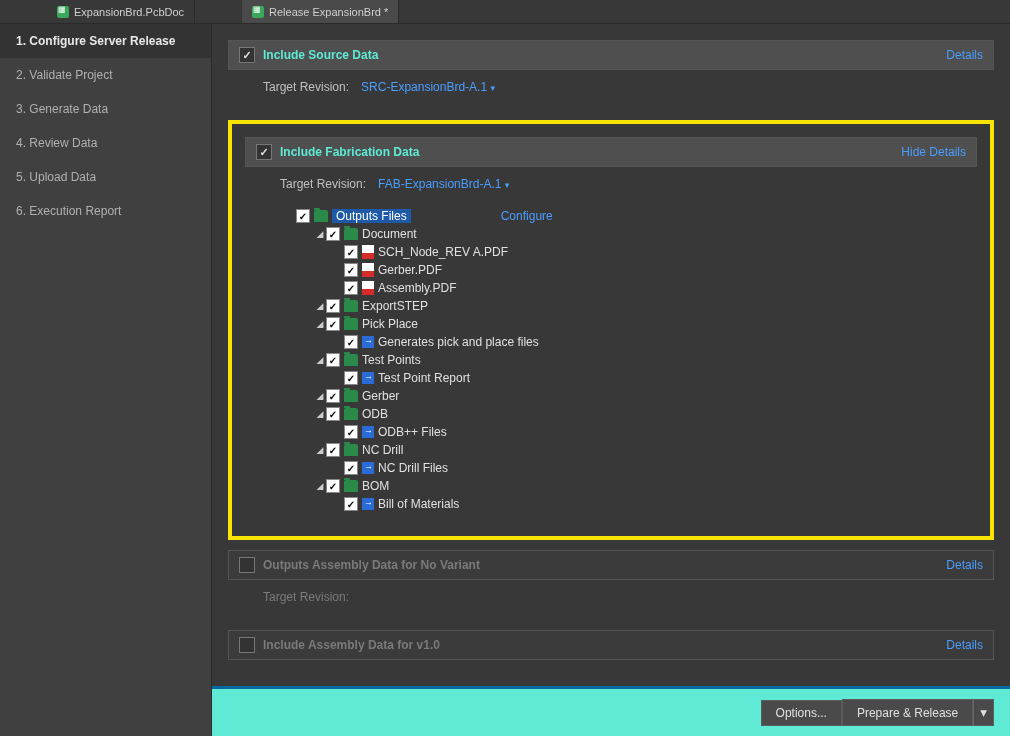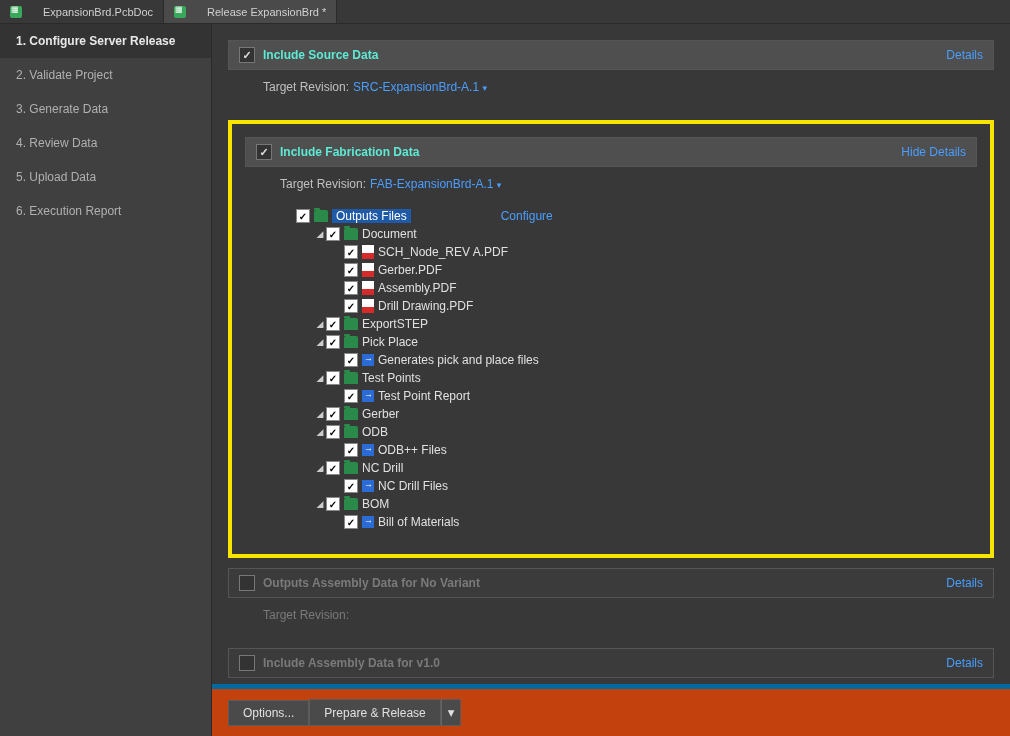--- a/index.html
+++ b/index.html
@@ -5,7 +5,7 @@
 * { box-sizing: border-box; margin: 0; padding: 0; }
 body { font-family: "Segoe UI", Tahoma, sans-serif; font-size: 12px; background: #383838; color: #ccc; width: 1010px; height: 736px; overflow: hidden; display: flex; flex-direction: column; }
 .tab-bar { display: flex; background: #383838; border-bottom: 1px solid #2a2a2a; height: 24px; }
-.tab { display: flex; align-items: center; padding: 0 10px; gap: 21px; font-size: 11px; color: #d0d0d0; cursor: pointer; border-right: 1px solid #2a2a2a; }
+.tab { display: flex; align-items: center; padding: 0 10px; gap: 5px; font-size: 11px; color: #d0d0d0; cursor: pointer; border-right: 1px solid #2a2a2a; margin-left: 47px; }
 .tab.active { background: #4a4a4a; }
 .tab-icon { width: 12px; height: 12px; background: #3aa85a; border-radius: 2px; position: relative; }
 .tab-icon::after { content: "▦"; position: absolute; font-size: 8px; color: #fff; top: -1px; left: 1px; }

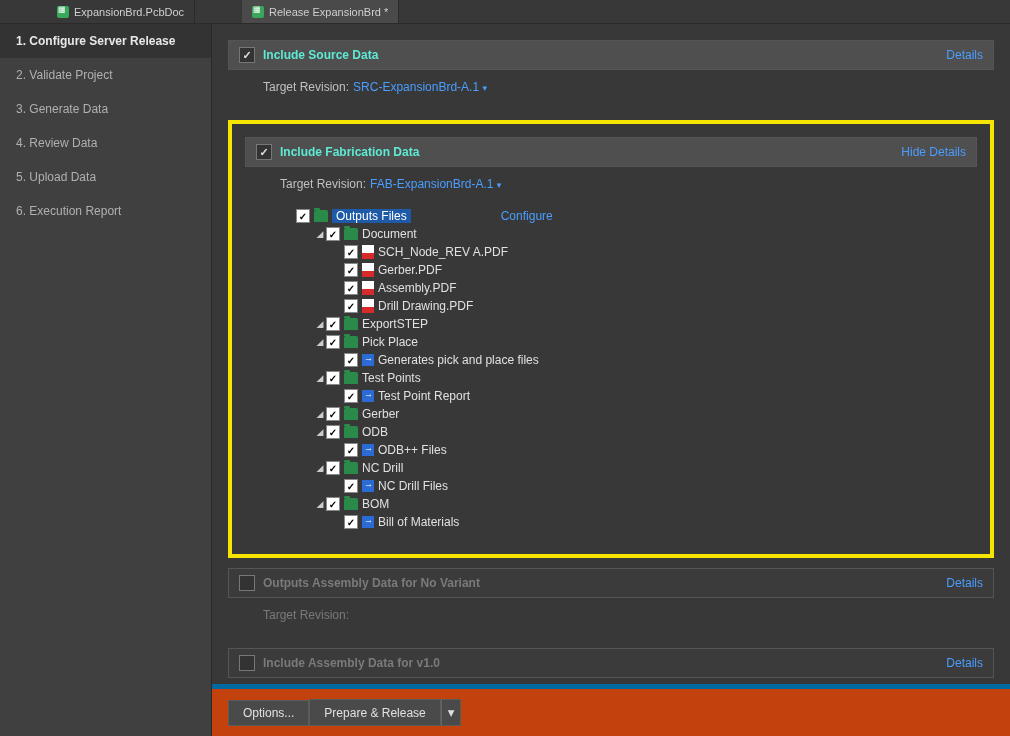--- a/index.html
+++ b/index.html
@@ -24,7 +24,7 @@
 .section-header.disabled .section-title { color: #7a7a7a; }
 .section-link { color: #4a9eff; cursor: pointer; font-size: 12px; }
 .section-body { padding: 10px 10px 10px 35px; }
-.target-row { display: flex; align-items: center; gap: 4px; font-size: 12px; margin-bottom: 6px; }
+.target-row { display: flex; align-items: center; gap: 12px; font-size: 12px; margin-bottom: 6px; }
 .target-label { color: #c0c0c0; }
 .target-value { color: #4a9eff; cursor: pointer; }
 .target-value.disabled { color: #7a7a7a; }

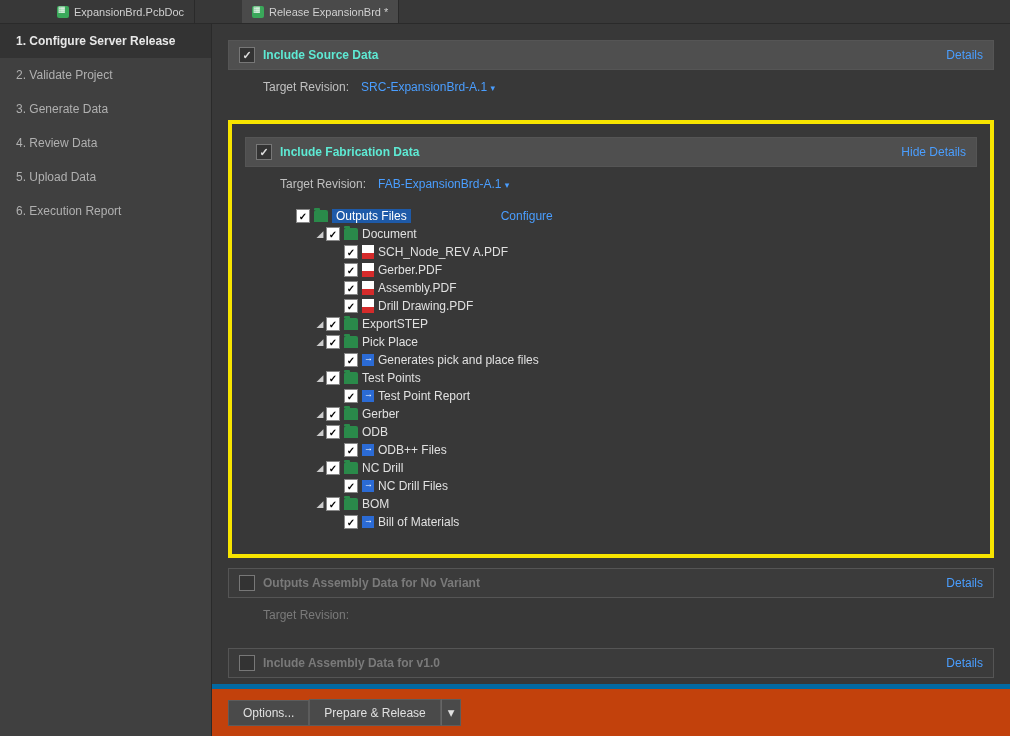--- a/index.html
+++ b/index.html
@@ -146,12 +146,6 @@
                     <span class="pdf-icon"></span>
                     <span class="tree-label">Assembly.PDF</span>
                   </div>
-                  <div class="tree-row indent-2">
-                    <span class="expander"></span>
-                    <span class="tree-check checked"></span>
-                    <span class="pdf-icon"></span>
-                    <span class="tree-label">Drill Drawing.PDF</span>
-                  </div>
                   <div class="tree-row indent-1">
                     <span class="expander">◢</span>
                     <span class="tree-check checked"></span>

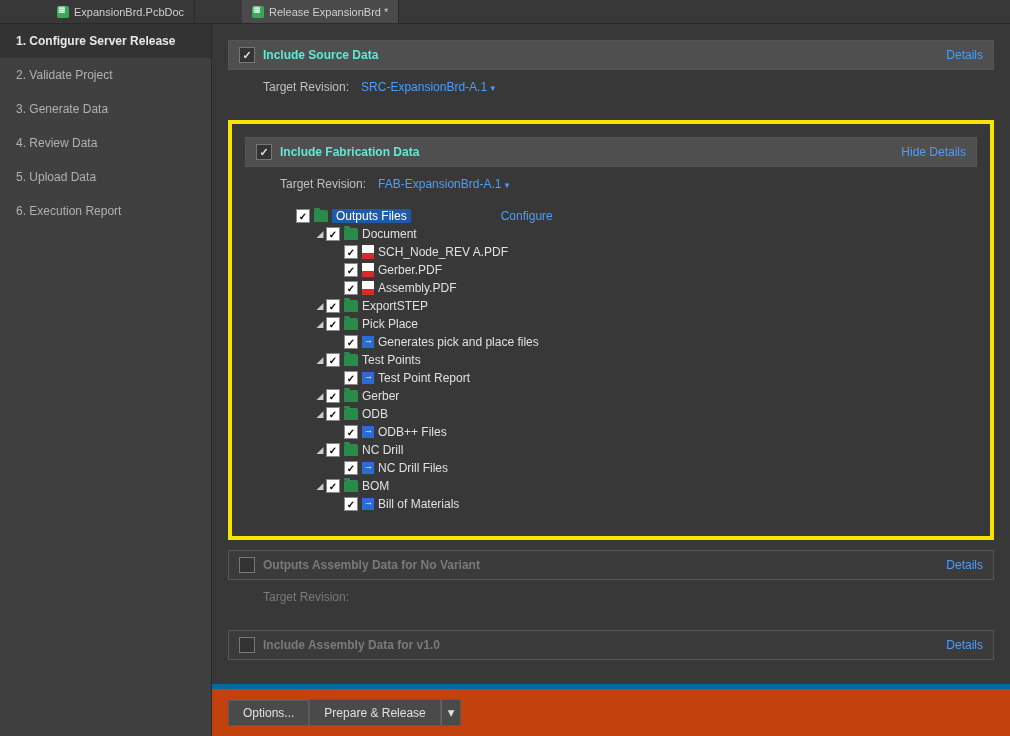--- a/index.html
+++ b/index.html
@@ -47,7 +47,7 @@
 .configure-link { color: #4a9eff; margin-left: 90px; cursor: pointer; }
 .indent-1 { margin-left: 18px; }
 .indent-2 { margin-left: 36px; }
-.footer { display: flex; align-items: center; padding: 10px 16px; border-top: 5px solid #0369a1; background: #c2410c; justify-content: flex-start; }
+.footer { display: flex; align-items: center; padding: 10px 16px; border-top: 3px solid #0369a1; background: #5eead4; justify-content: flex-end; }
 .btn { background: #4a4a4a; border: 1px solid #5c5c5c; color: #e0e0e0; padding: 5px 14px; cursor: pointer; font-size: 12px; }
 .btn-split { display: flex; }
 .btn-split .btn-main { border-radius: 0; }

